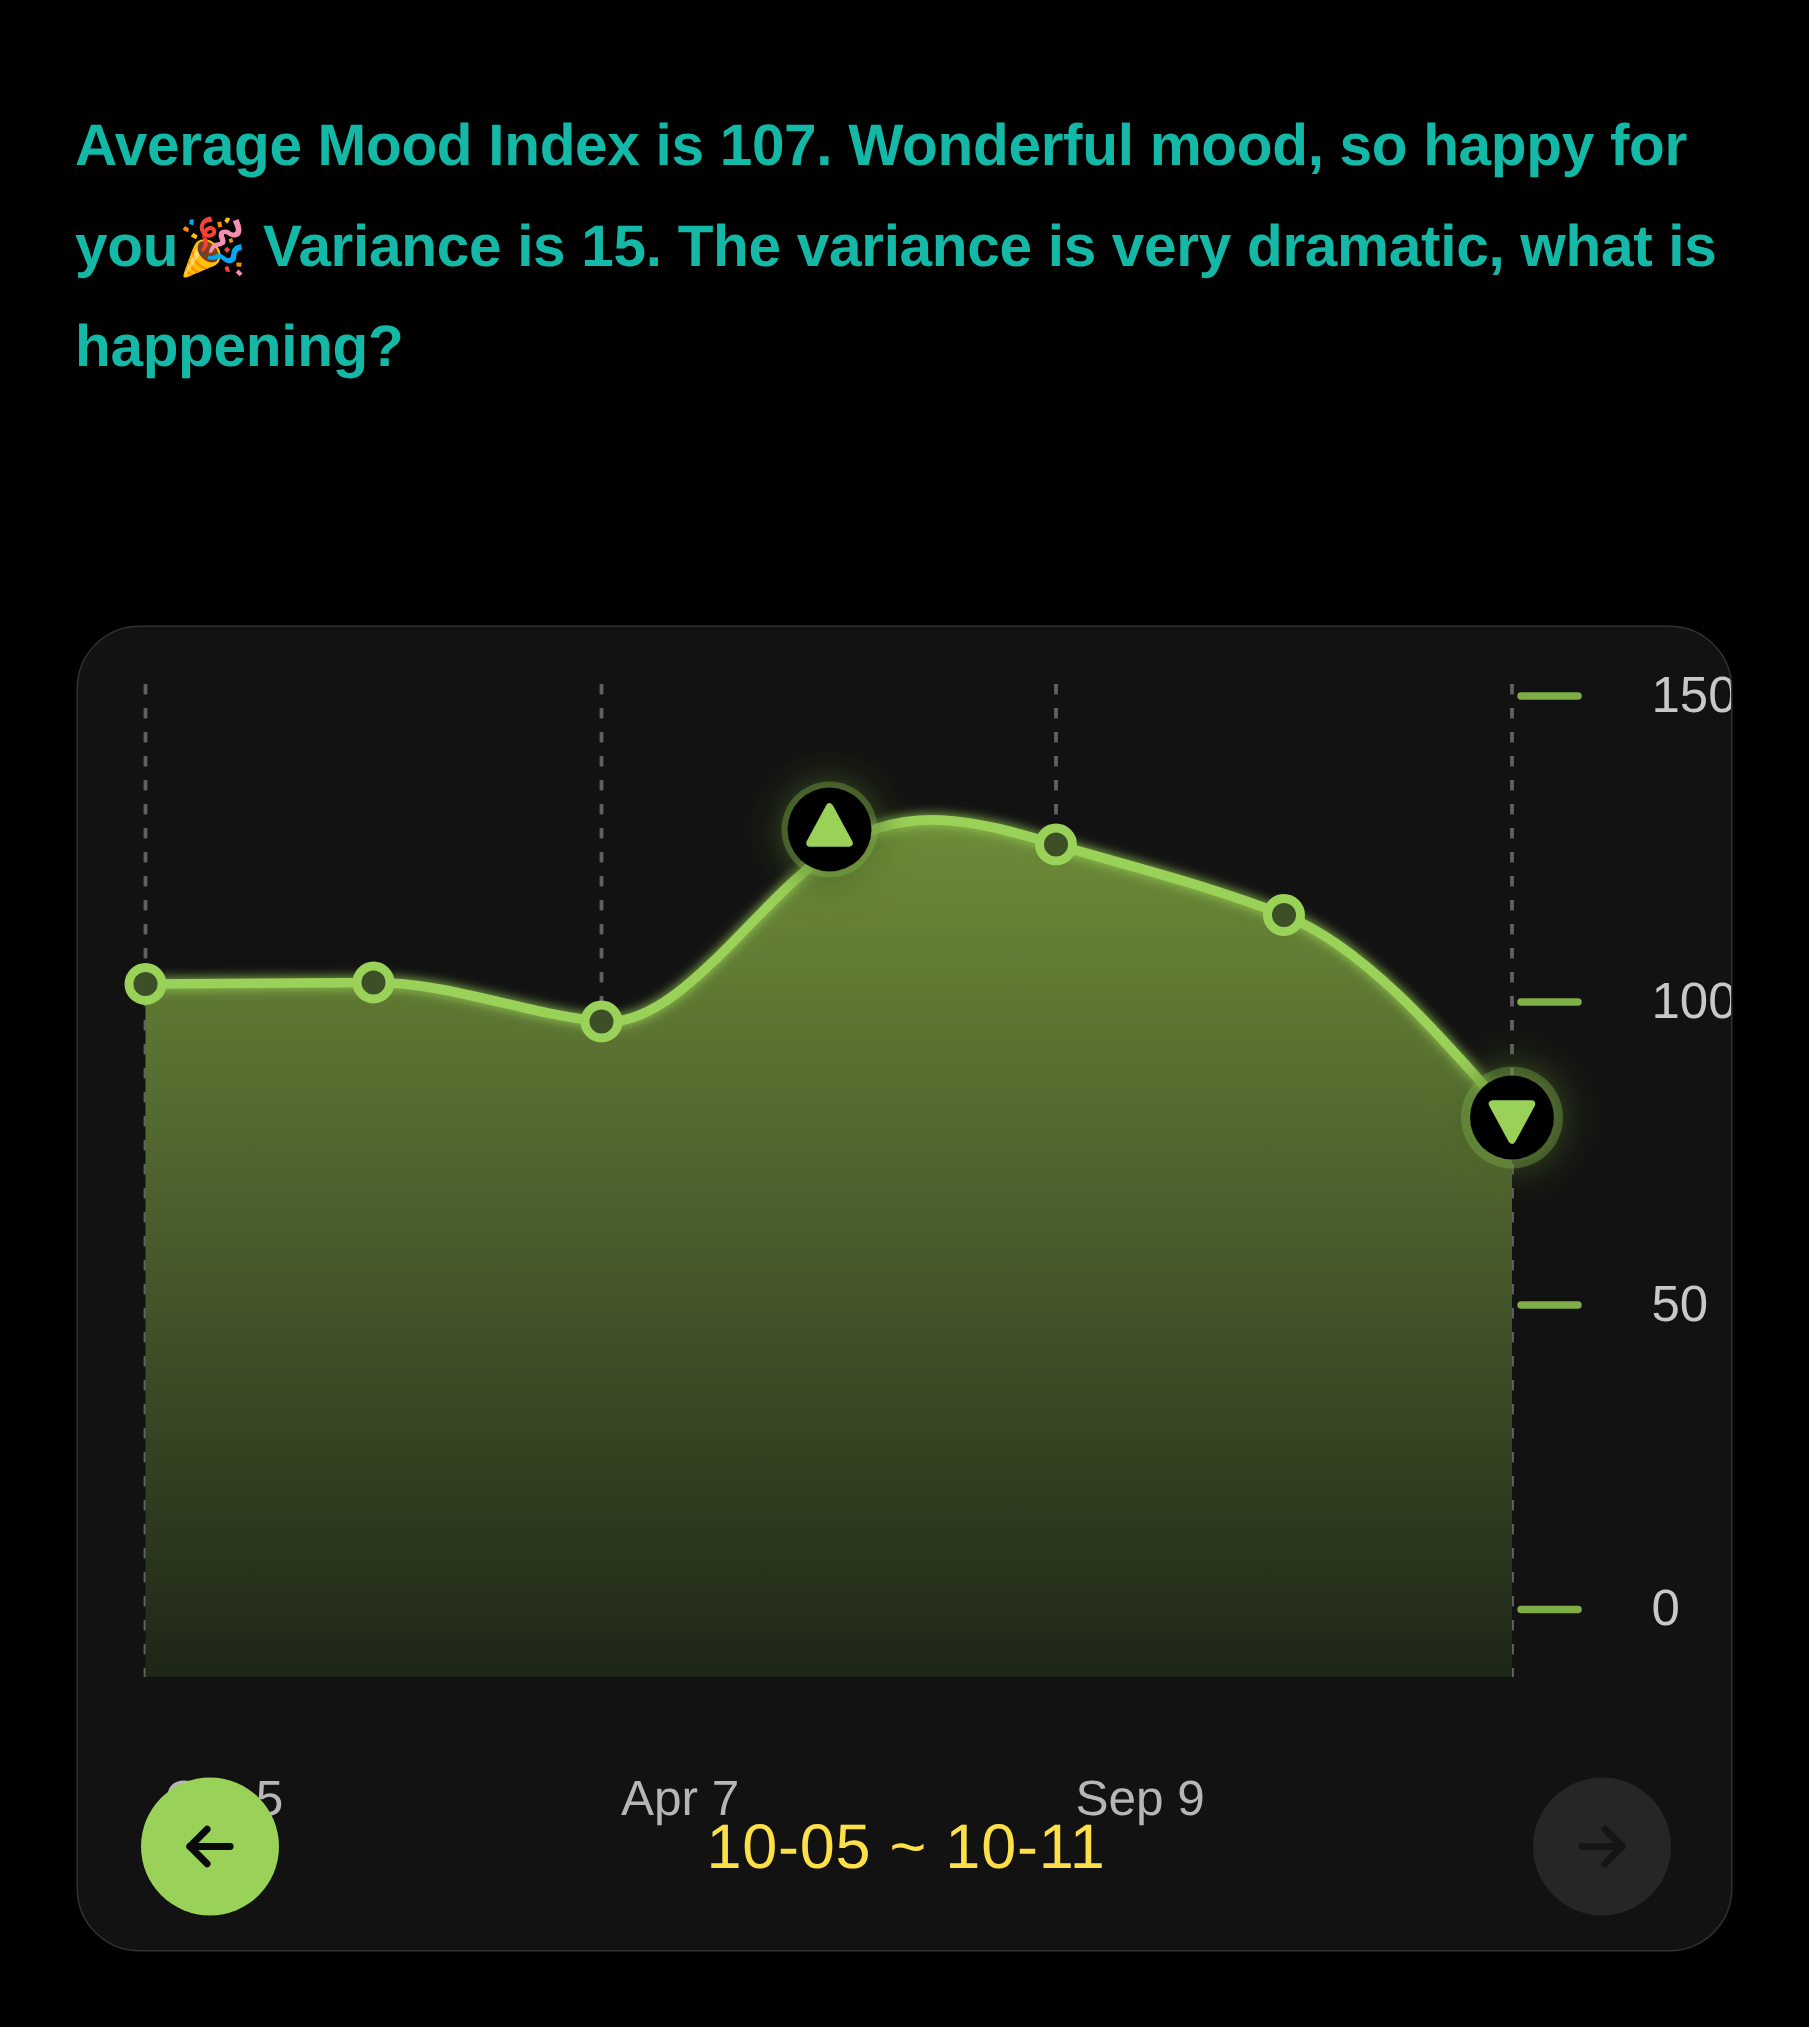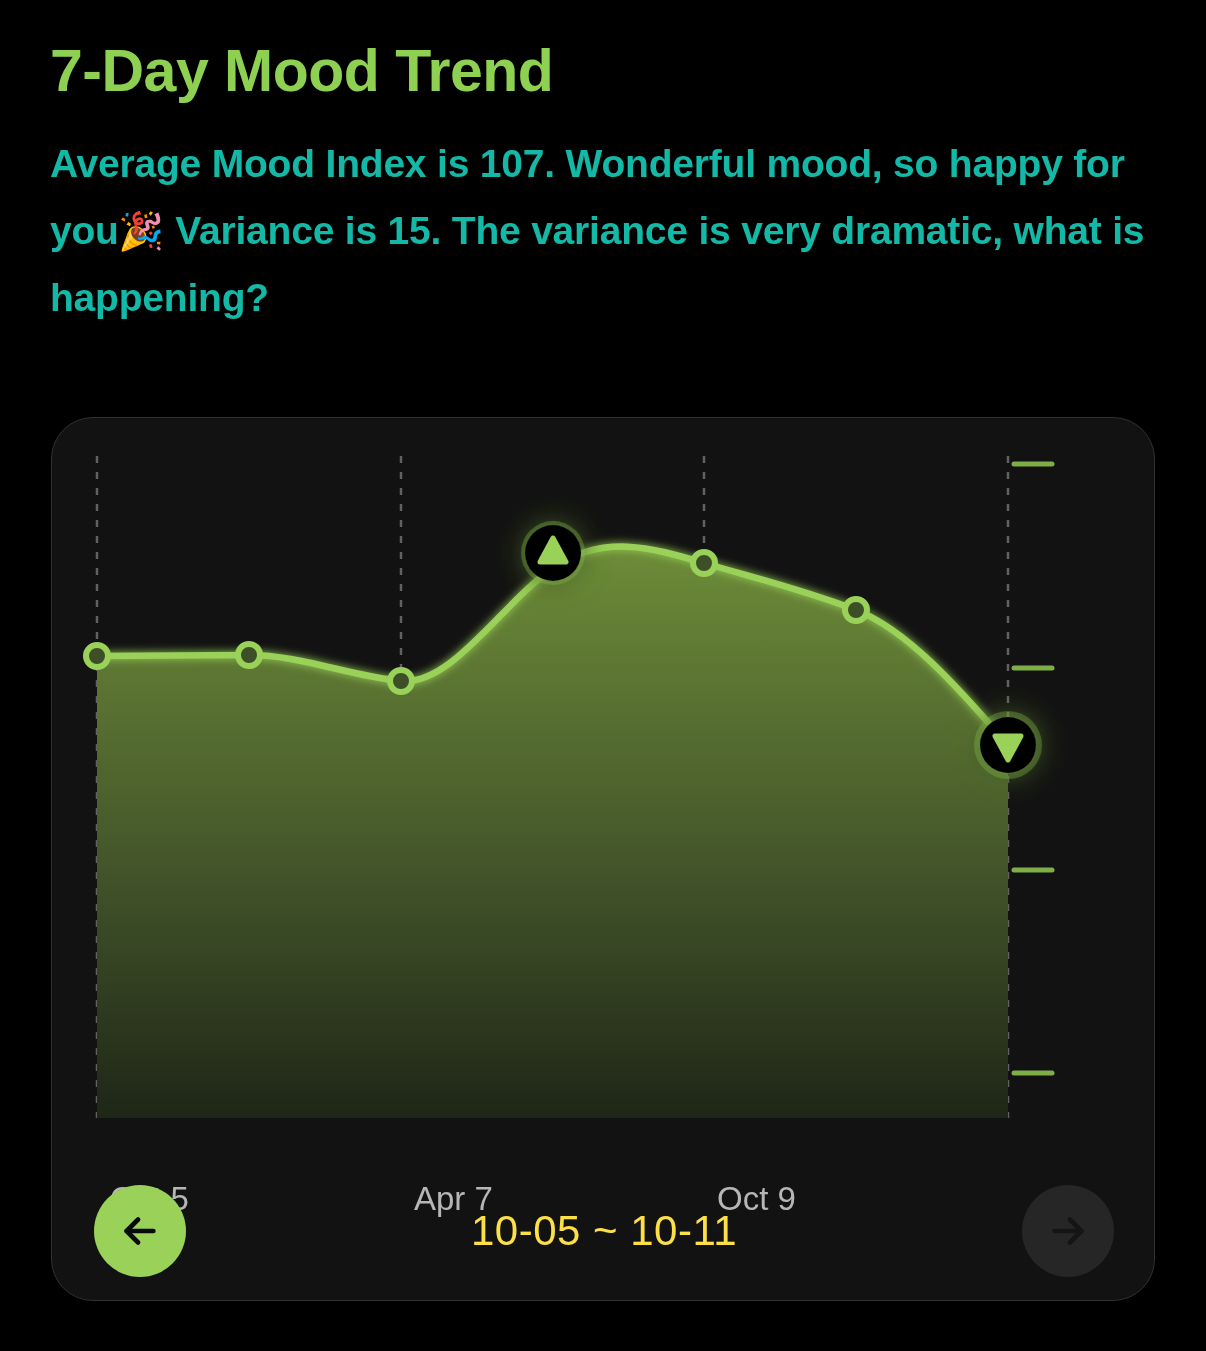--- a/index.html
+++ b/index.html
@@ -142,7 +142,6 @@
 <div class="page">
 
   <div class="header">
-    <div class="page-title">7-Day Mood Trend</div>
     <div class="page-subtitle"><span>Average Mood Index is 107. Wonderful mood, so happy for you</span><span class="emoji">🎉</span><span> Variance is 15. The variance is very dramatic, what is happening?</span></div>
   </div>
 

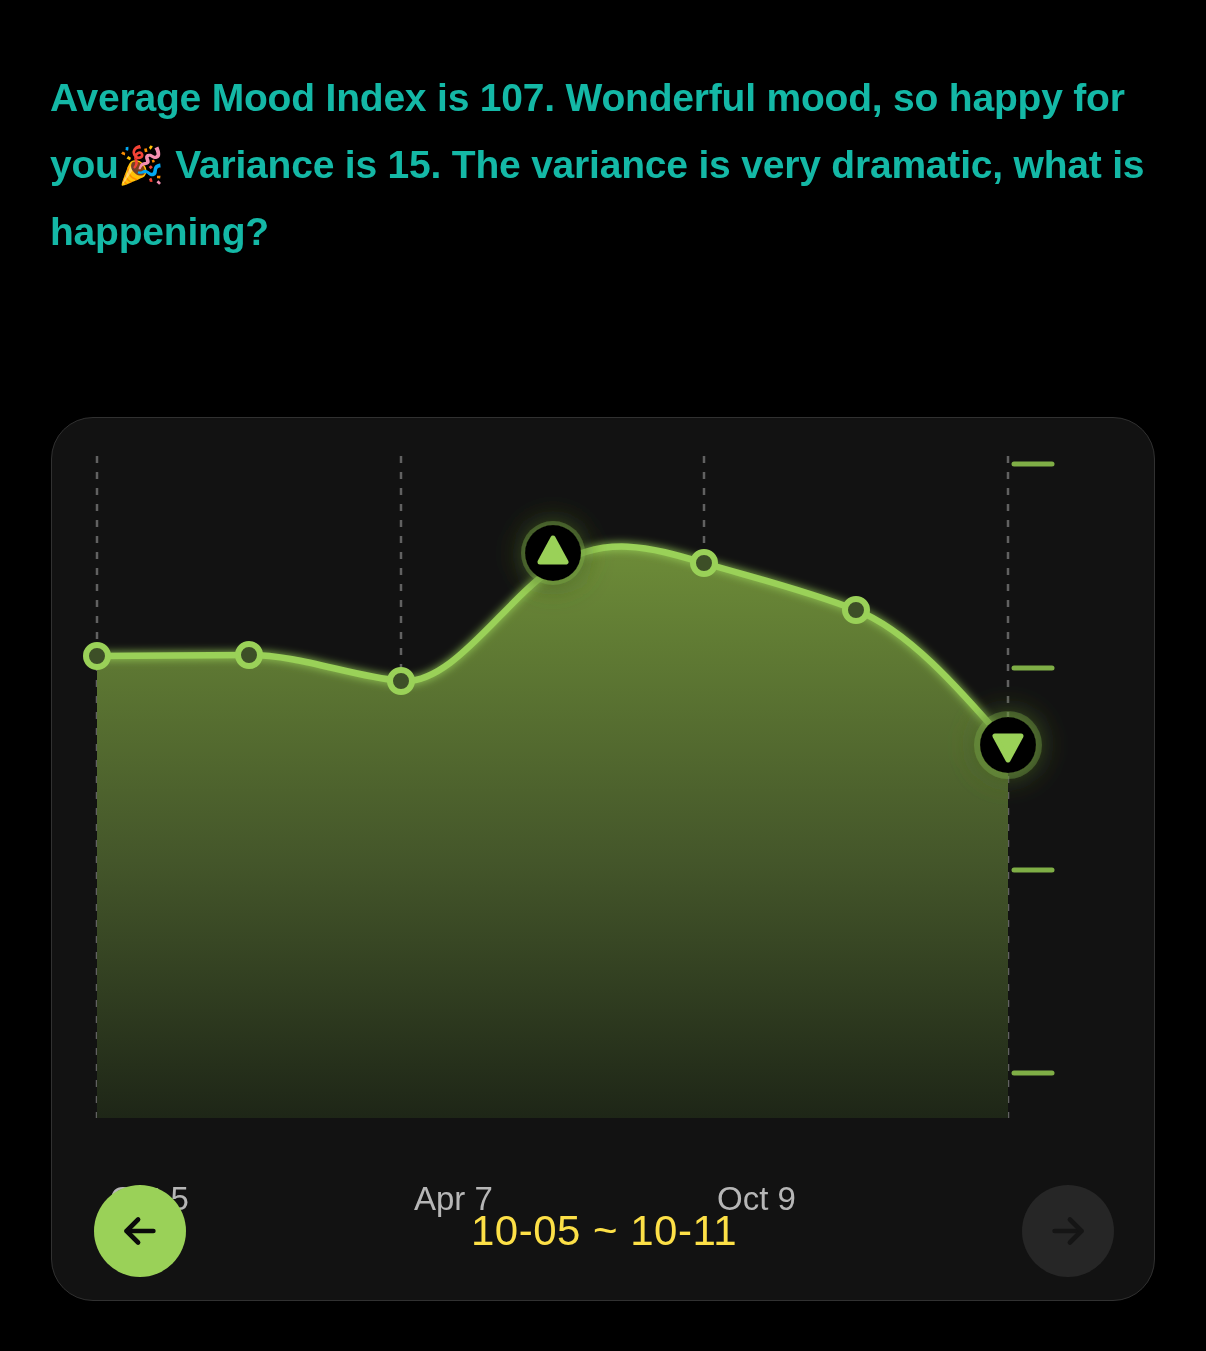--- a/index.html
+++ b/index.html
@@ -223,6 +223,12 @@
         </g>
       </svg>
 
+      <div class="y-labels">
+        <div class="y-label" style="top:46px">150</div>
+        <div class="y-label" style="top:250px">100</div>
+        <div class="y-label" style="top:452px">50</div>
+        <div class="y-label" style="top:655px">0</div>
+      </div>
 
       <div class="x-labels">
         <div class="x-label" style="left:58px">Oct 5</div>

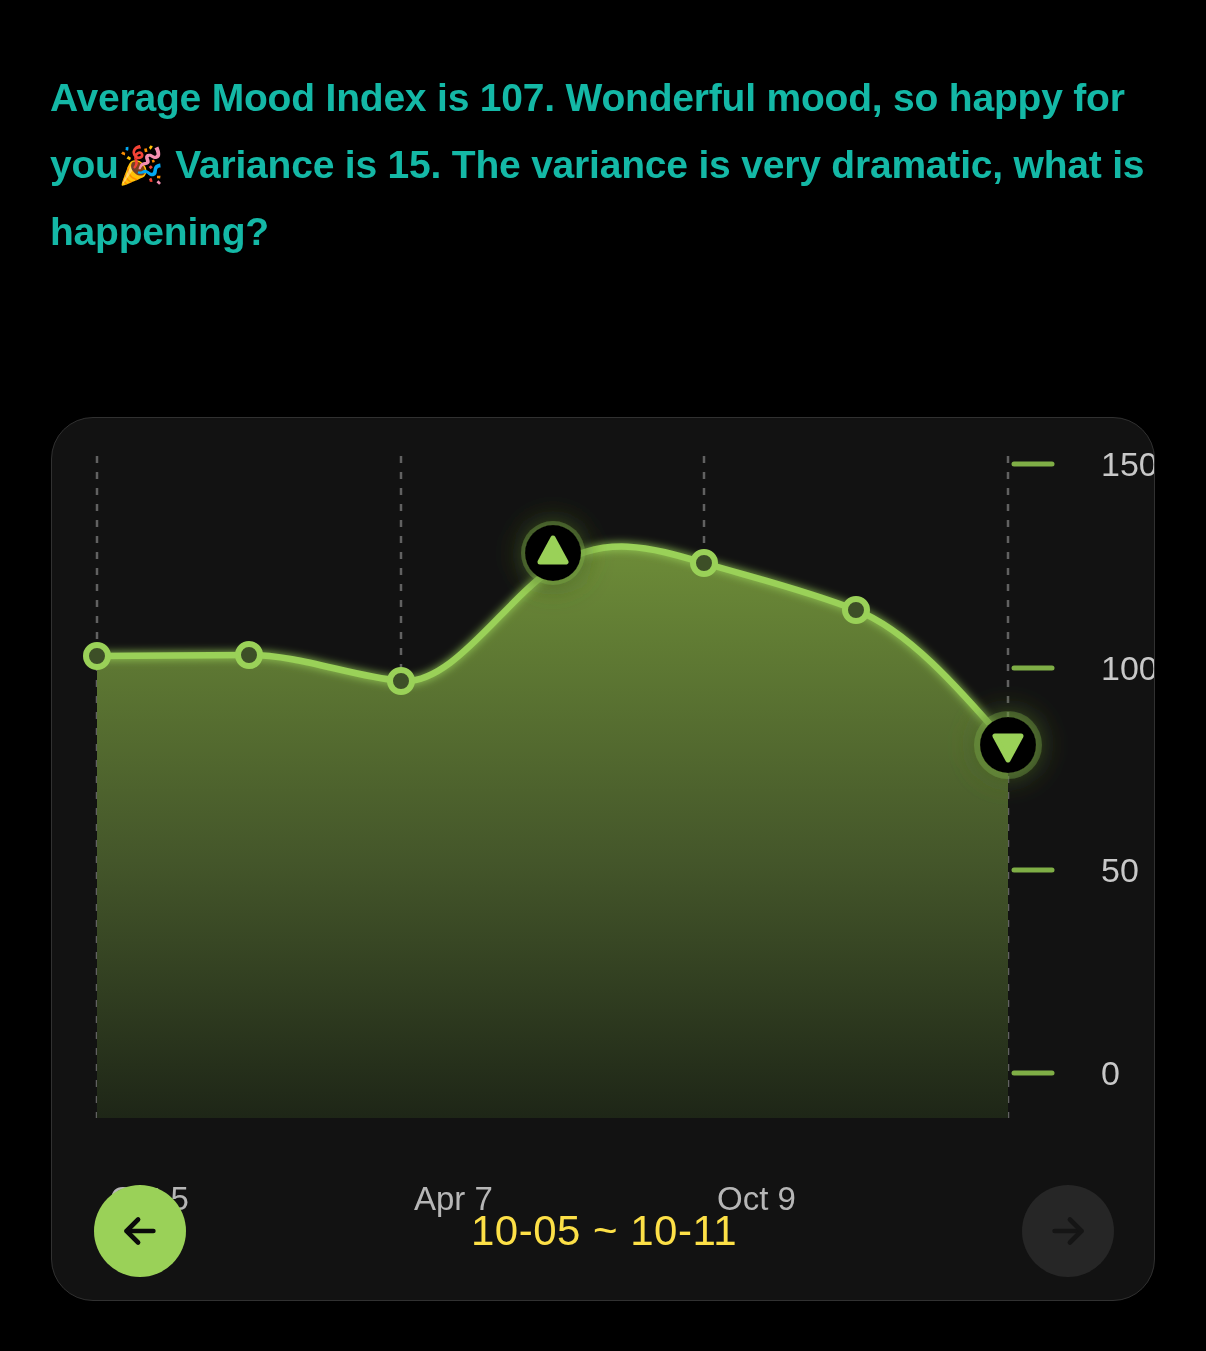--- a/index.html
+++ b/index.html
@@ -233,7 +233,7 @@
       <div class="x-labels">
         <div class="x-label" style="left:58px">Oct 5</div>
         <div class="x-label" style="left:362px">Apr 7</div>
-        <div class="x-label" style="left:665px">Oct 9</div>
+        <div class="x-label" style="left:665px">Sep 9</div>
       </div>
     </div>
 

